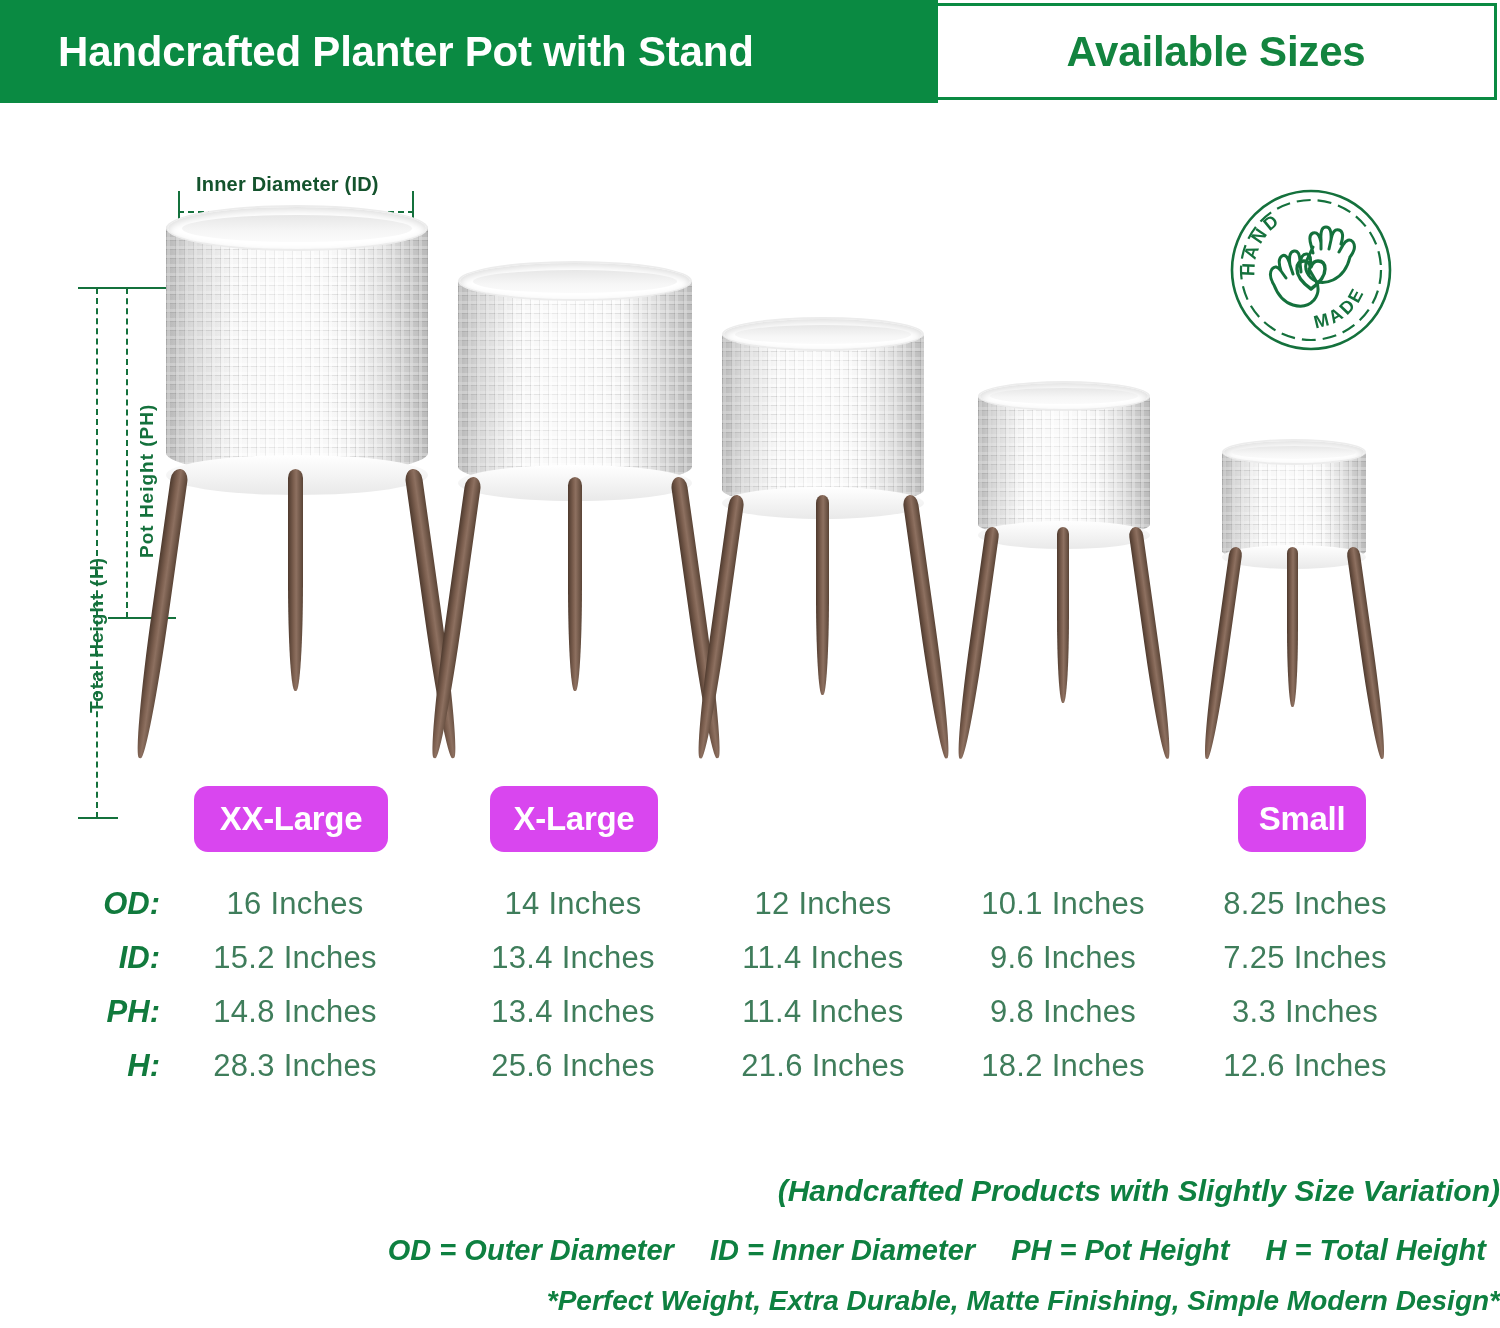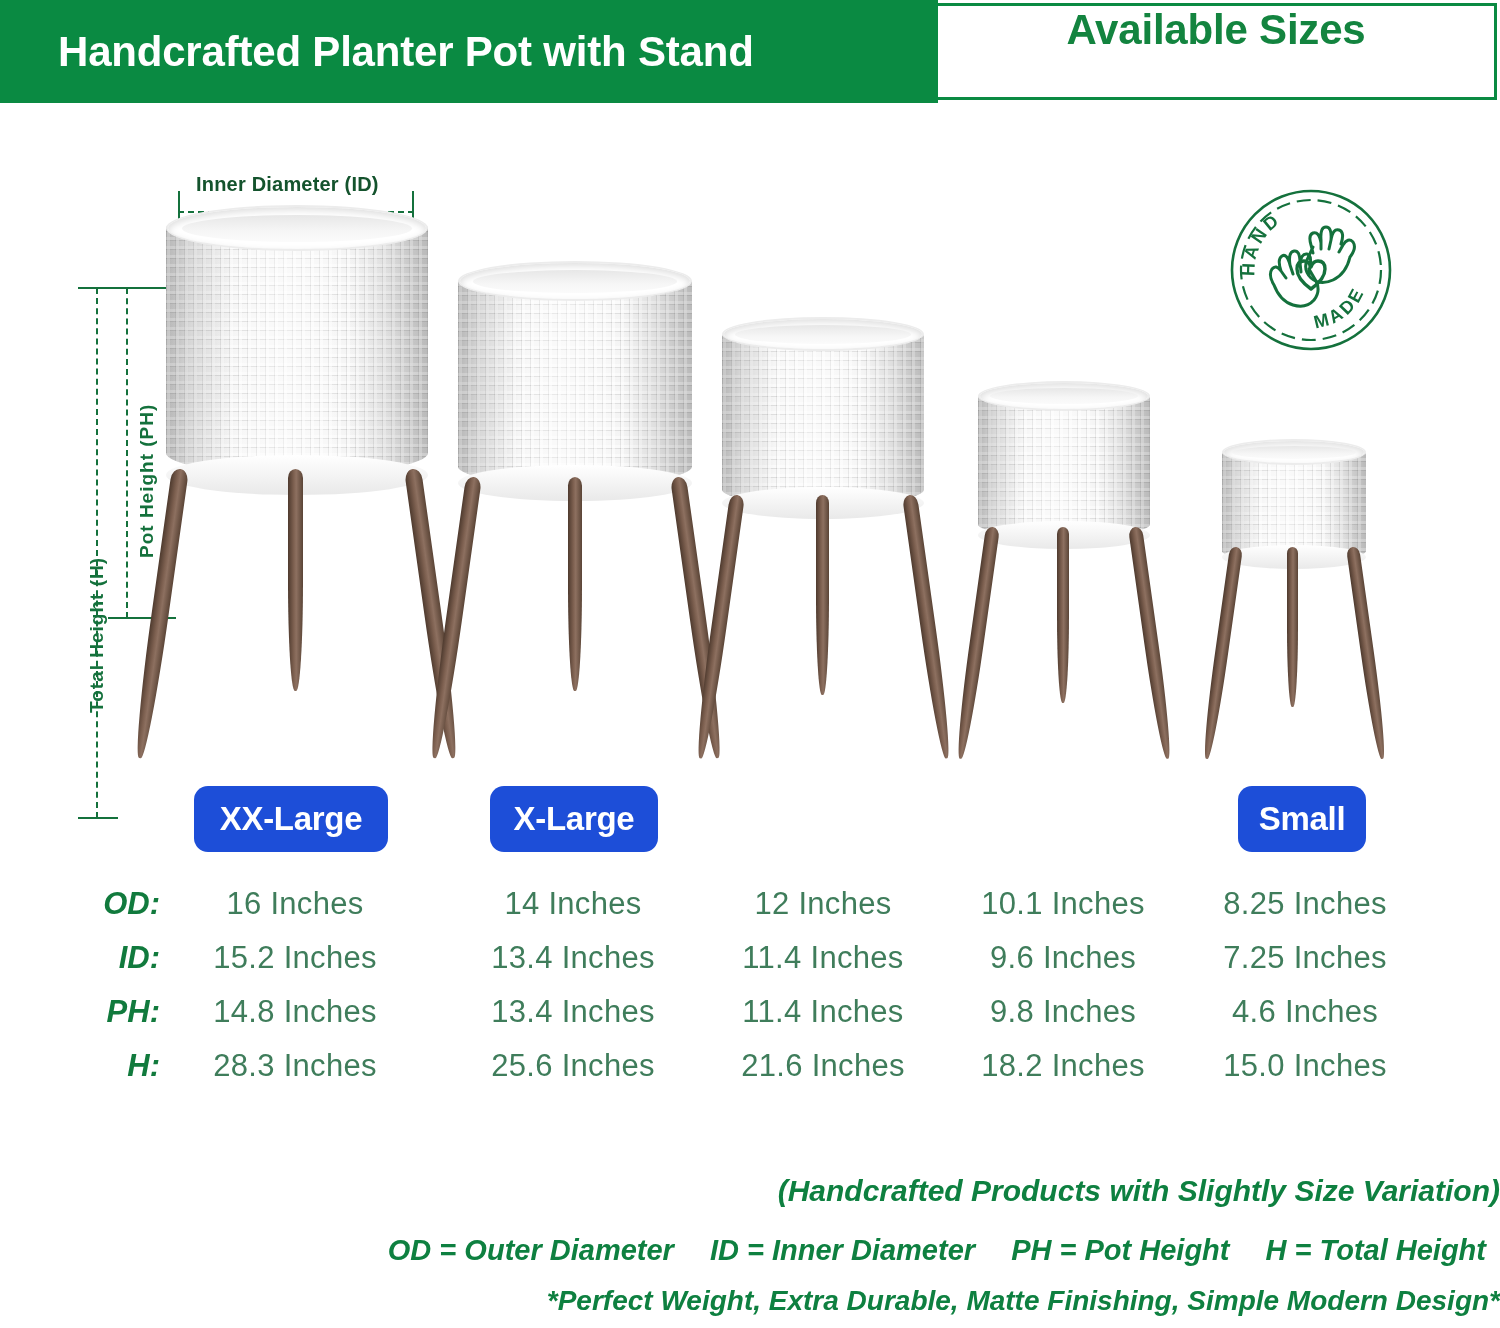--- a/index.html
+++ b/index.html
@@ -25,7 +25,7 @@
   .header-right {
     flex: 1 1 auto; background: #ffffff; border: 3px solid #0a8a42;
     border-left: 0; margin: 3px 3px 3px 0;
-    display: flex; justify-content: center;
+    display: flex; align-items: center; justify-content: center;
   }
   .header-sub { color: #13843f; font-size: 42px; font-weight: bold; letter-spacing: -0.2px; }
 

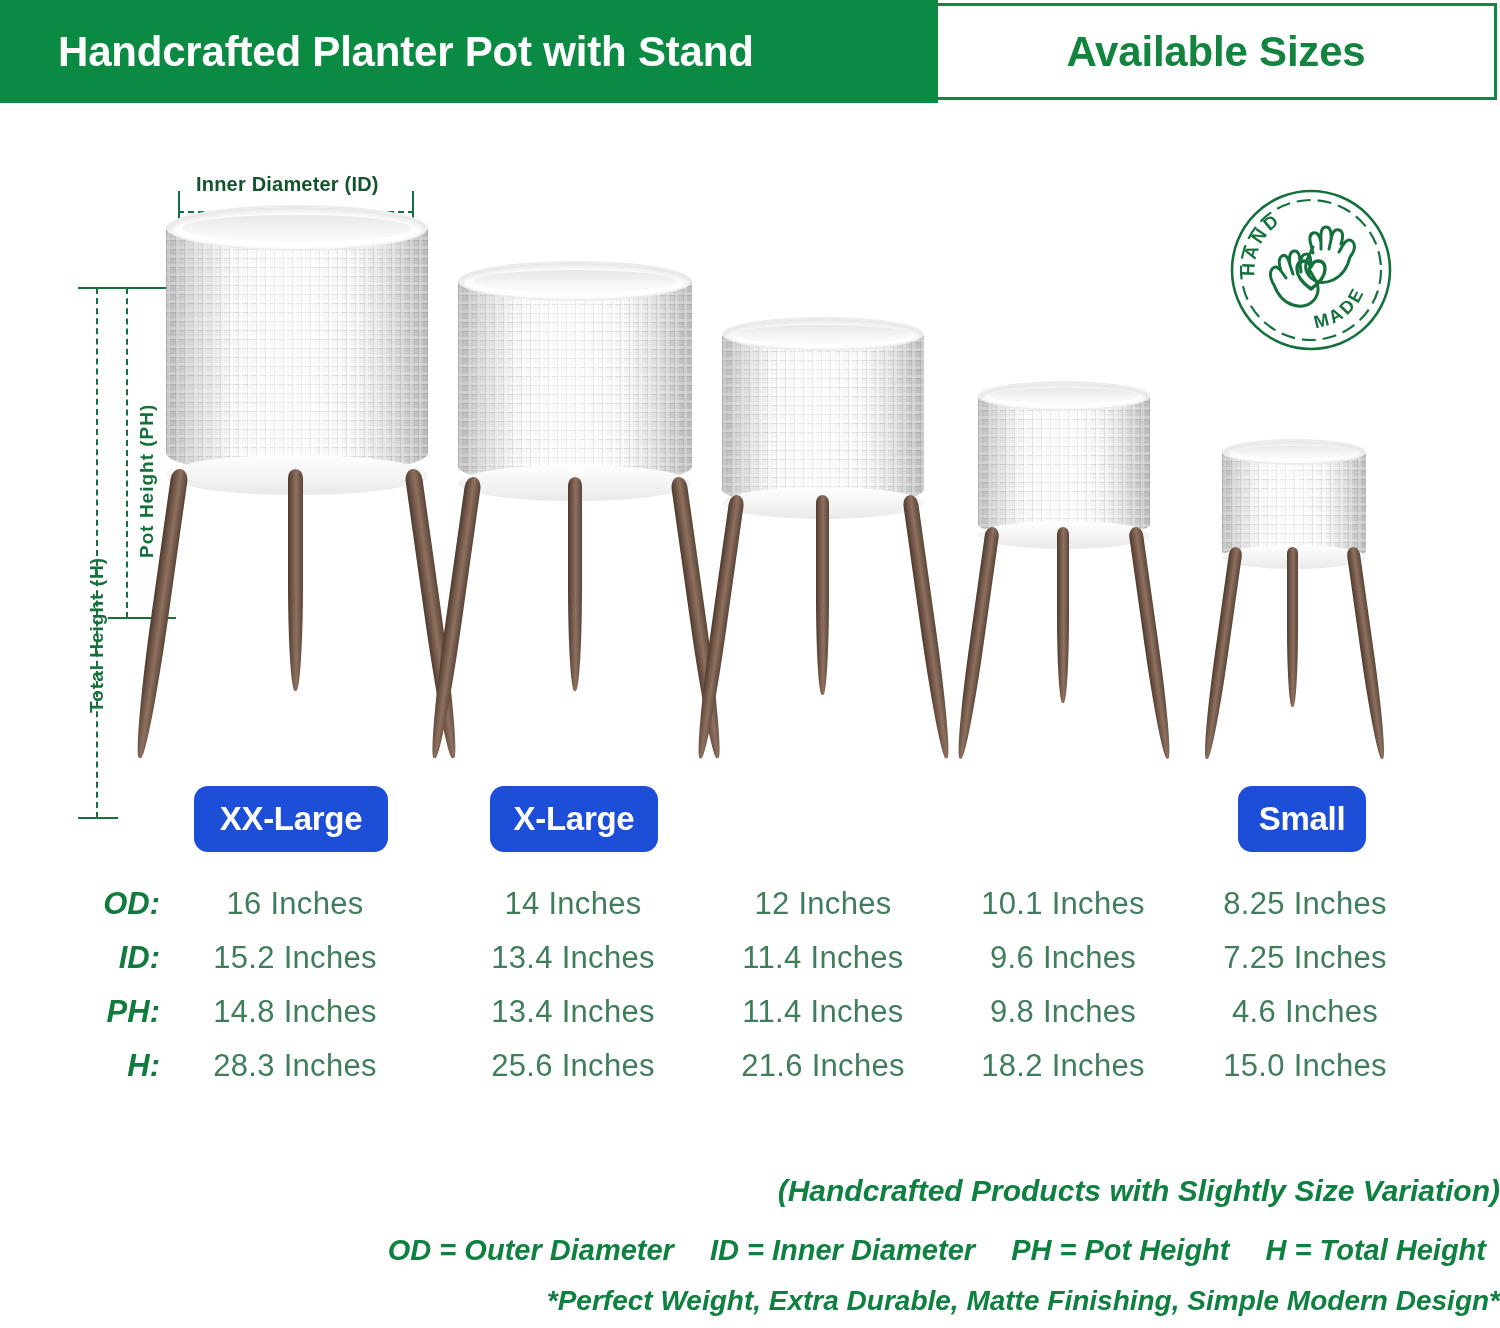--- a/index.html
+++ b/index.html
@@ -144,7 +144,7 @@
   
   .sizes { position: absolute; left: 0; top: 786px; width: 1500px; height: 76px; }
   .size-pill {
-    position: absolute; background: #1d4ed8; border-radius: 14px;
+    position: absolute; background: #d946ef; border-radius: 14px;
     color: #ffffff; font-weight: bold; display: flex;
     align-items: center; justify-content: center; height: 66px;
     font-size: 33px; letter-spacing: -0.3px;

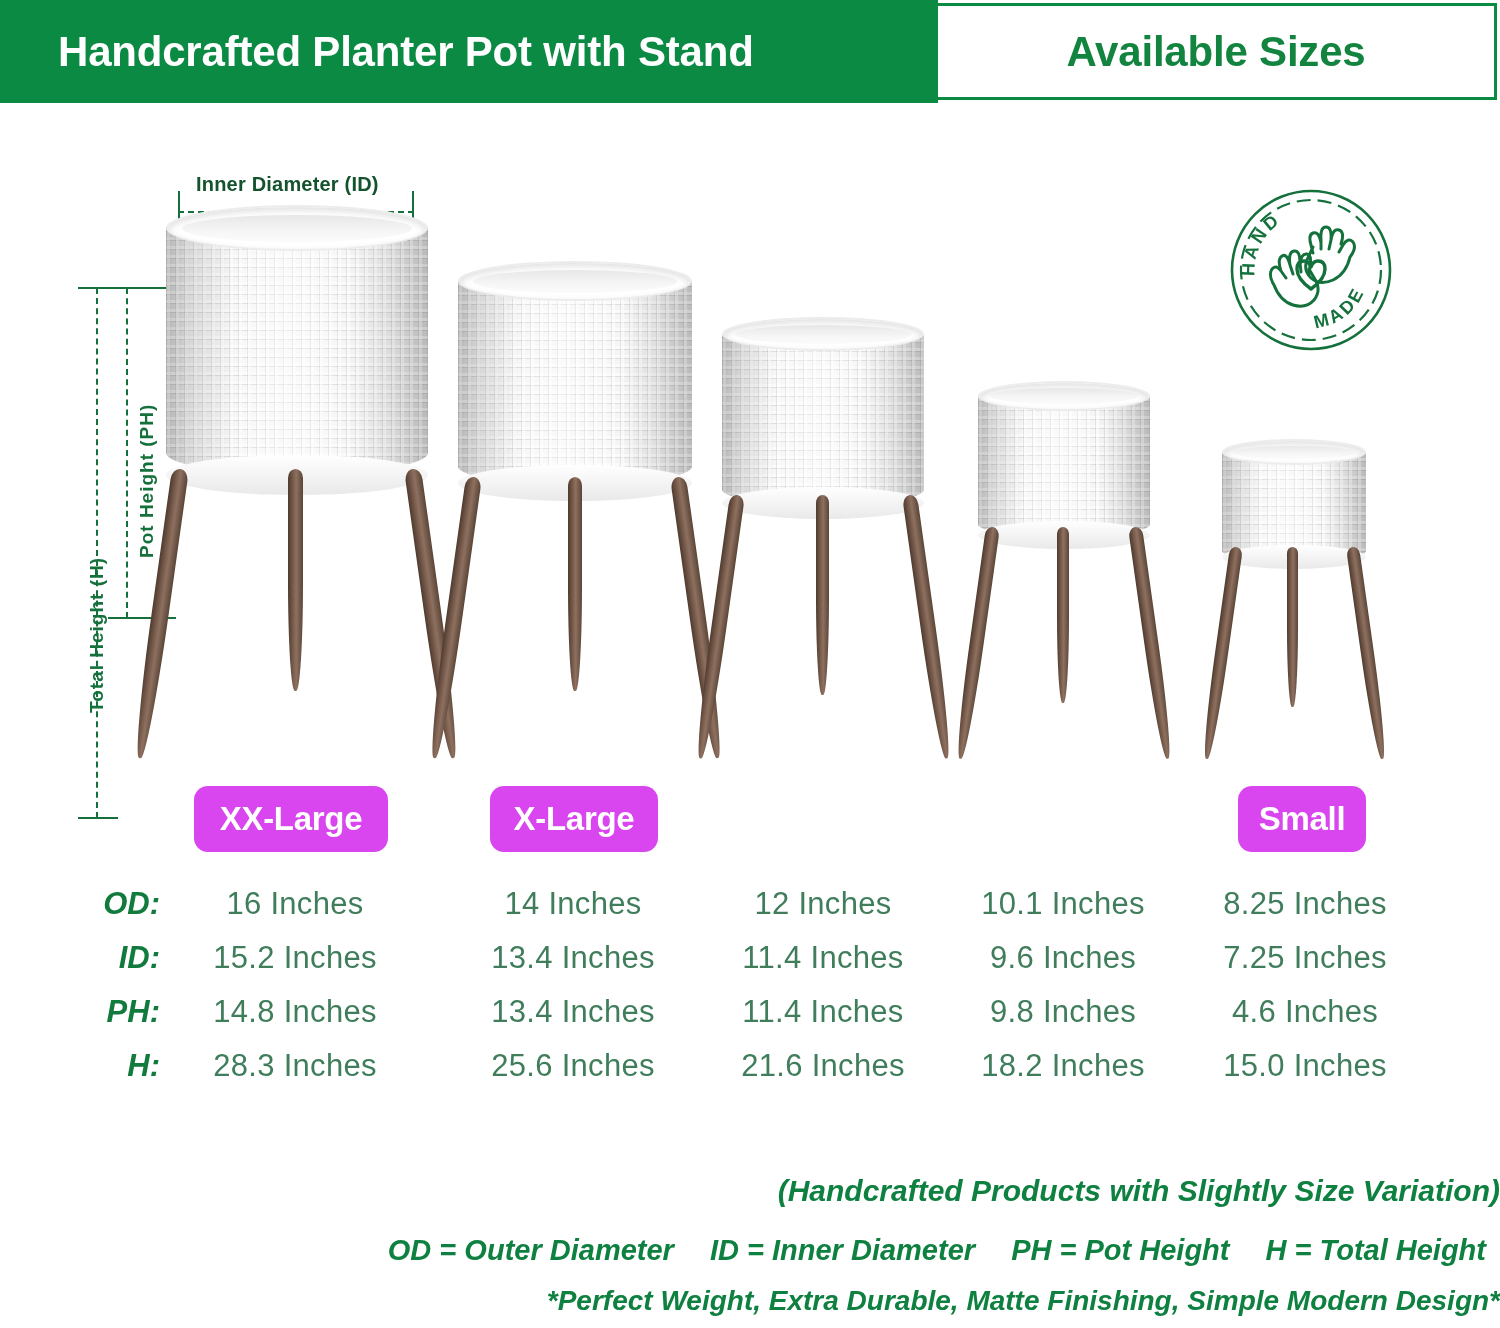--- a/index.html
+++ b/index.html
@@ -367,7 +367,7 @@
       <div class="cell" style="left:468px; width:210px;">13.4 Inches</div>
       <div class="cell" style="left:718px; width:210px;">11.4 Inches</div>
       <div class="cell" style="left:958px; width:210px;">9.8 Inches</div>
-      <div class="cell" style="left:1196px; width:218px;">4.6 Inches</div>
+      <div class="cell" style="left:1196px; width:218px;">3.3 Inches</div>
     </div>
 
     <div class="trow">

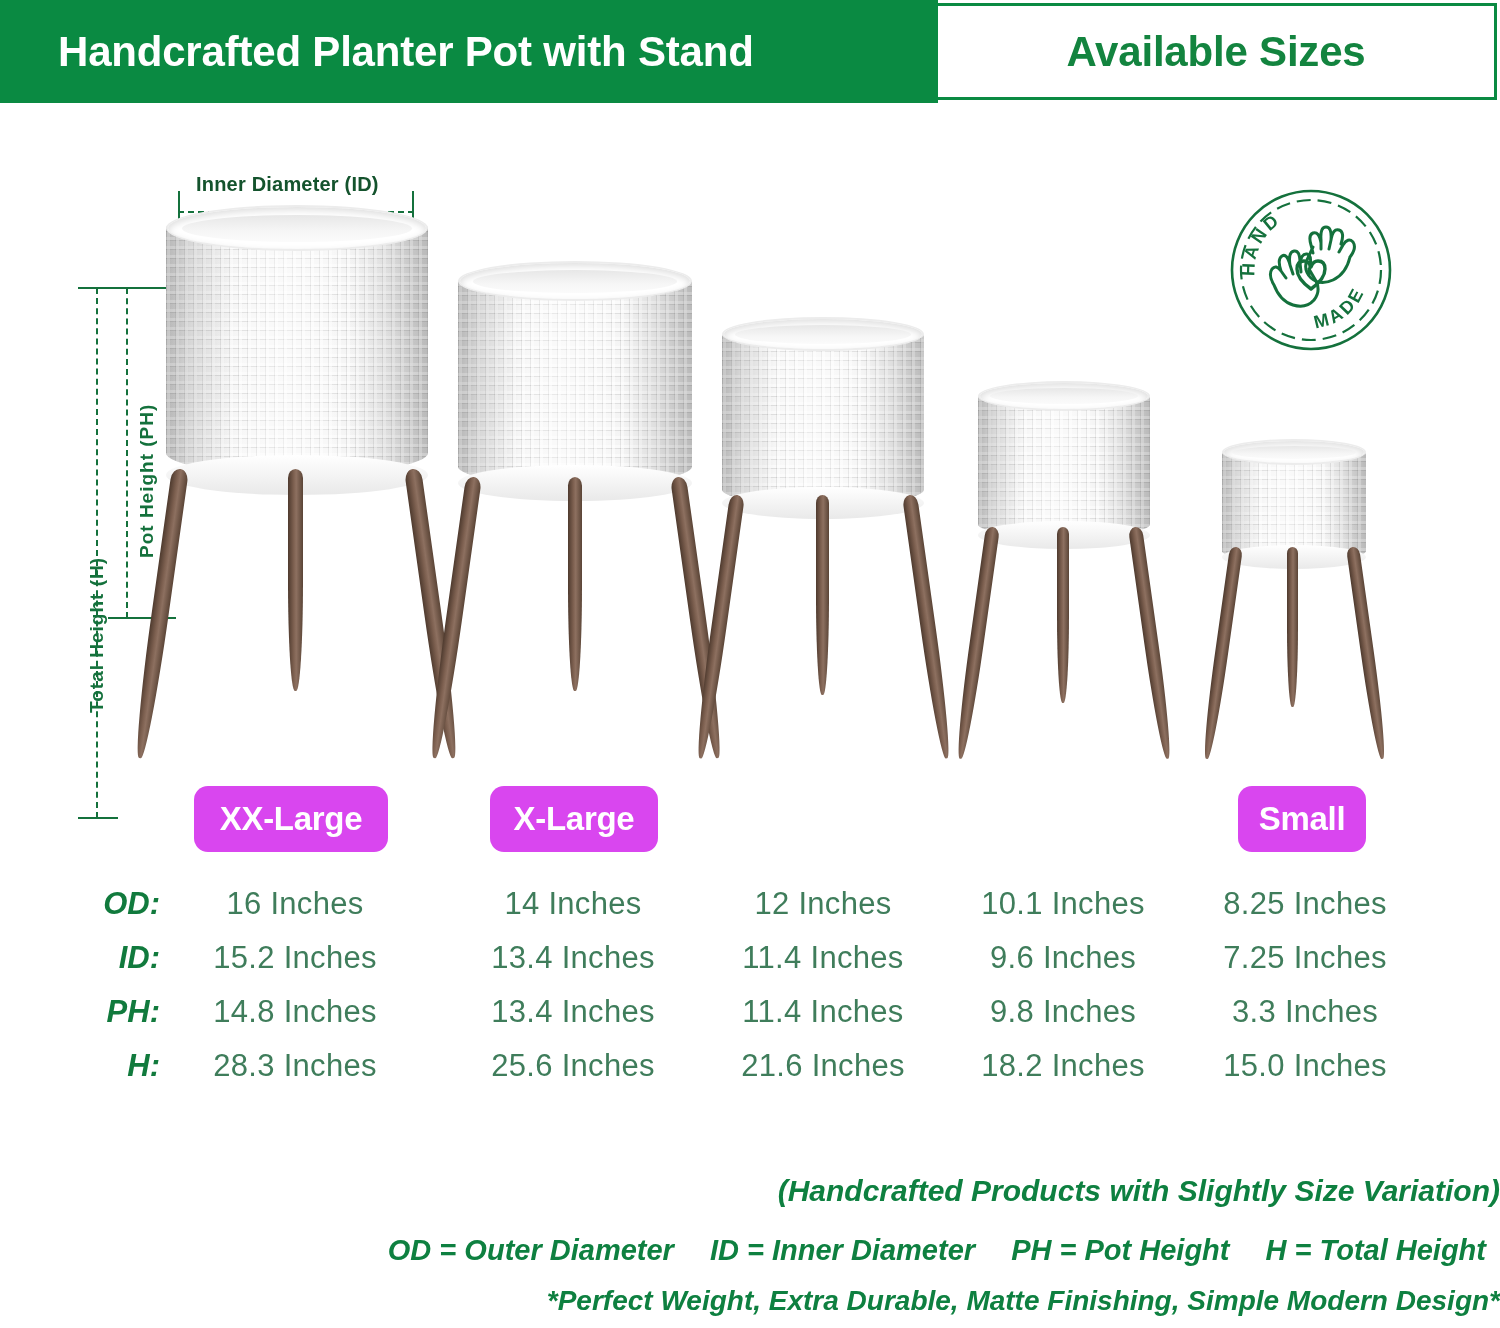--- a/index.html
+++ b/index.html
@@ -376,7 +376,7 @@
       <div class="cell" style="left:468px; width:210px;">25.6 Inches</div>
       <div class="cell" style="left:718px; width:210px;">21.6 Inches</div>
       <div class="cell" style="left:958px; width:210px;">18.2 Inches</div>
-      <div class="cell" style="left:1196px; width:218px;">15.0 Inches</div>
+      <div class="cell" style="left:1196px; width:218px;">12.6 Inches</div>
     </div>
 
   </div>

